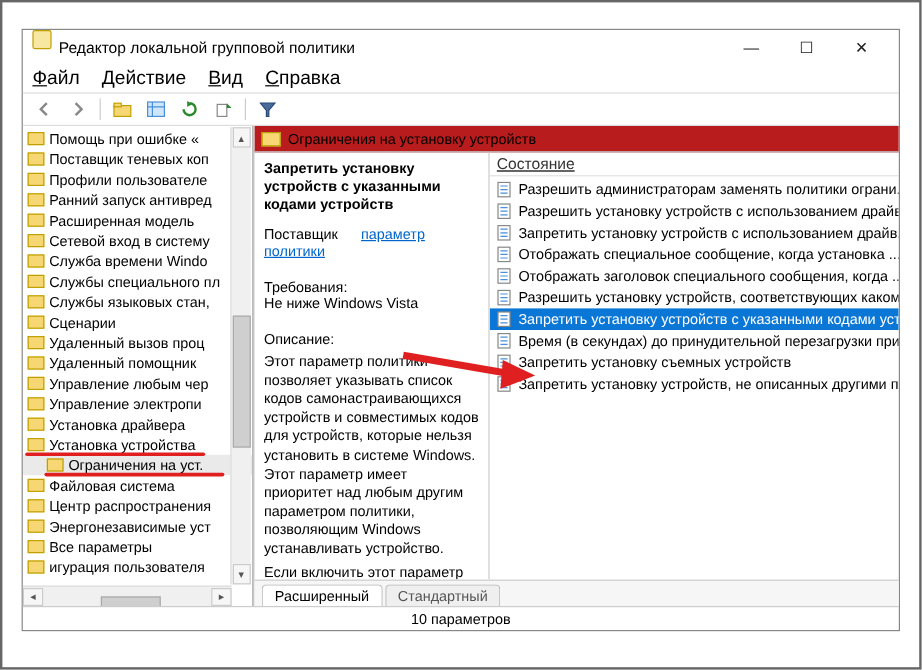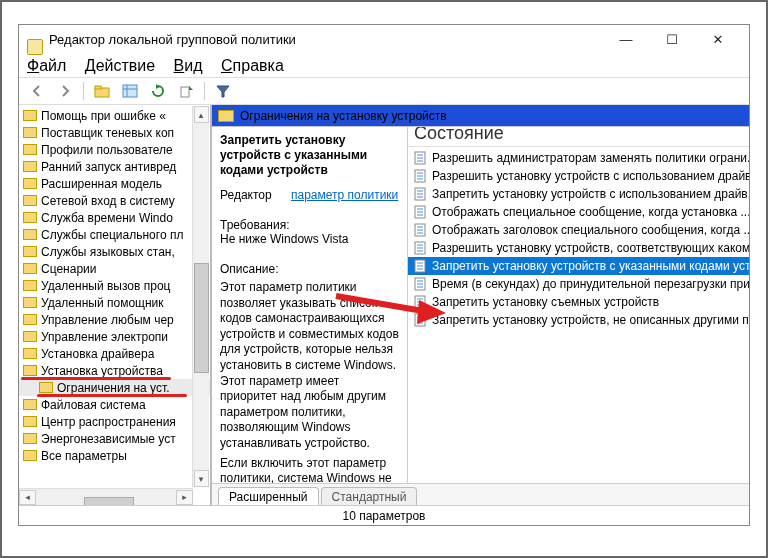--- a/index.html
+++ b/index.html
@@ -7,7 +7,7 @@
   body { font-family: "Segoe UI", Tahoma, sans-serif; font-size: 12px; background: #fff; }
   .outer { width: 768px; height: 558px; border: 2px solid #666; background: #fff; position: relative; padding: 4px; }
   .window { border: 1px solid #888; background: #fff; width: 732px; margin: 18px auto 0 auto; position: relative; }
-  .titlebar { height: 30px; line-height: 30px; display: flex; align-items: flex-end; padding: 0 8px; font-size: 13px; }
+  .titlebar { height: 30px; line-height: 30px; display: flex; align-items: flex-start; padding: 0 8px; font-size: 13px; }
   .title-icon { width: 16px; height: 16px; background: #f7e7a0; border: 1px solid #c0a000; margin-right: 6px; border-radius: 2px; }
   .title-text { flex: 1; }
   .win-ctrls { display: flex; }

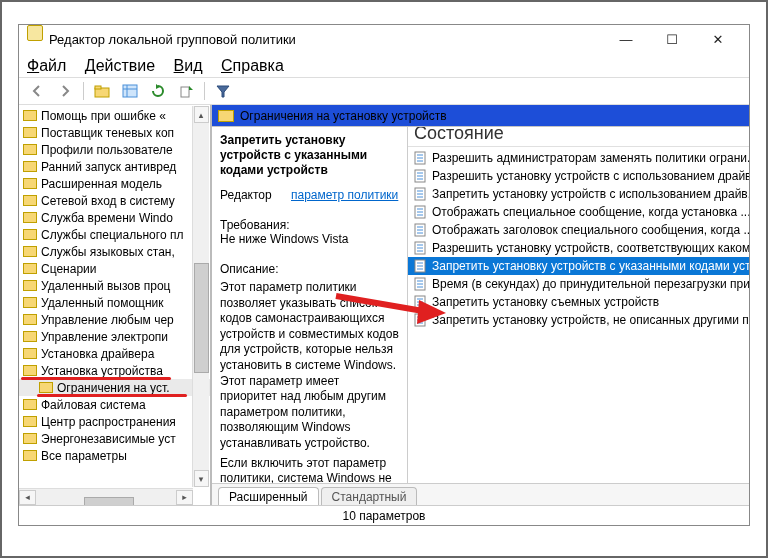--- a/index.html
+++ b/index.html
@@ -27,7 +27,7 @@
   .sel-row { background: #eaeaea; text-align: right; }
   .underline-red { position: absolute; height: 3px; background: #e02020; border-radius: 2px; }
   .vsplit { border-left: 1px solid #bbb; flex: 1; display: flex; flex-direction: column; overflow: hidden; }
-  .content-header { background: #1d4ed8; border-bottom: 1px solid #c4c4c4; height: 22px; display: flex; align-items: center; padding: 0 6px; font-size: 12px; }
+  .content-header { background: #b91c1c; border-bottom: 1px solid #c4c4c4; height: 22px; display: flex; align-items: center; padding: 0 6px; font-size: 12px; }
   .ch-folder { width: 16px; height: 12px; background: #f7d774; border: 1px solid #c0a000; margin-right: 6px; }
   .content-body { flex: 1; display: flex; overflow: hidden; }
   .descpane { width: 196px; border-right: 1px solid #ccc; padding: 6px 8px; font-size: 12px; overflow: hidden; }

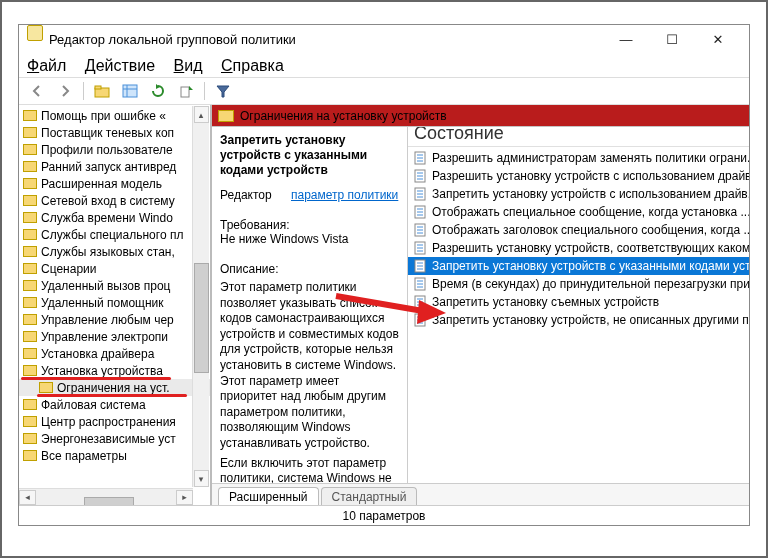--- a/index.html
+++ b/index.html
@@ -37,7 +37,7 @@
   .desc-sec-b { margin-top: 0; }
   .desc-block { margin-top: 4px; line-height: 1.3; }
   .listpane { flex: 1; display: flex; flex-direction: column; overflow: hidden; }
-  .list-head-row { display: flex; font-size: 18px; border-bottom: 1px solid #e0e0e0; height: 20px; align-items: flex-end; padding-left: 4px; }
+  .list-head-row { display: flex; font-size: 13px; border-bottom: 1px solid #e0e0e0; height: 20px; align-items: flex-end; padding-left: 4px; text-decoration: underline; }
   .col-head { padding: 2px 6px 2px 2px; color: #333; }
   .list-body { flex: 1; padding: 2px 0; overflow: hidden; }
   .list-row { display: flex; align-items: center; height: 18px; padding-left: 4px; white-space: nowrap; overflow: hidden; font-size: 12px; }

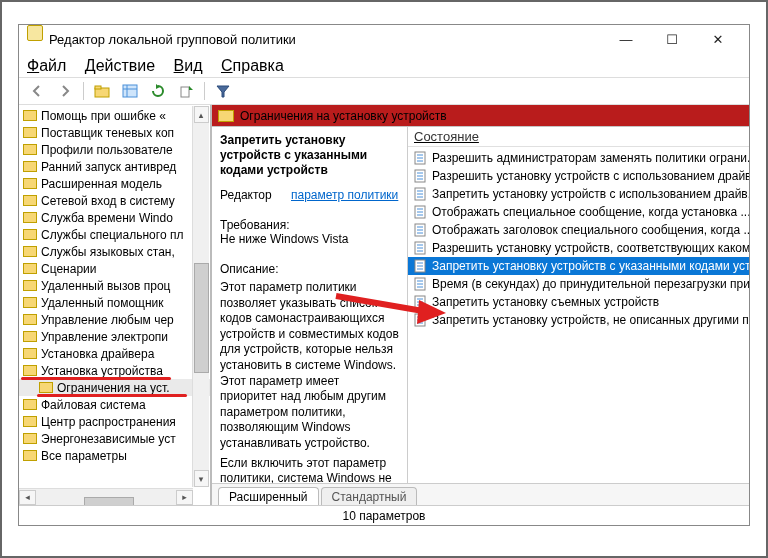--- a/index.html
+++ b/index.html
@@ -240,7 +240,7 @@
           <div class="descpane">
             <div class="desc-title">Запретить установку устройств с указанными кодами устройств</div>
             <div>
-              <span>Редактор </span><span class="desc-link">параметр политики</span>
+              <span>Поставщик </span><span class="desc-link">параметр политики</span>
             </div>
             <div style="height:12px;"></div>
             <div class="desc-sec-h">Требования:</div>

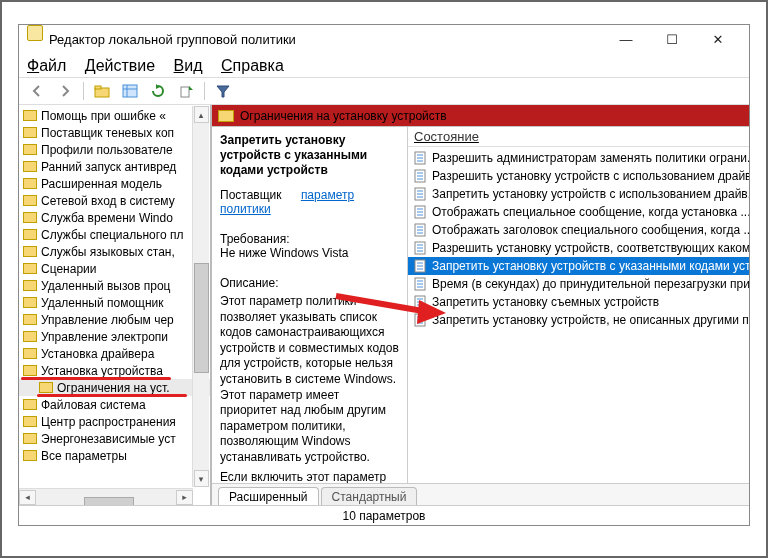--- a/index.html
+++ b/index.html
@@ -212,6 +212,10 @@
               <div class="folder"></div>
               <span>Все параметры</span>
             </div>
+            <div class="tree-row">
+              <div class="folder"></div>
+              <span>игурация пользователя</span>
+            </div>
           </div>
         <div class="scroll-h" style="position:absolute;bottom:0;left:0;right:17px;">
           <div class="sc-arrow">◂</div>

